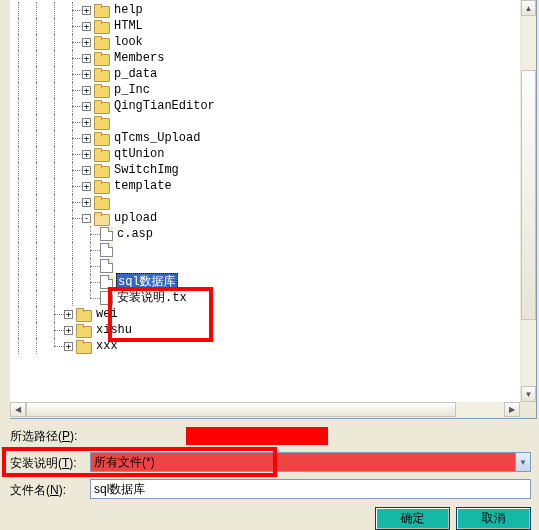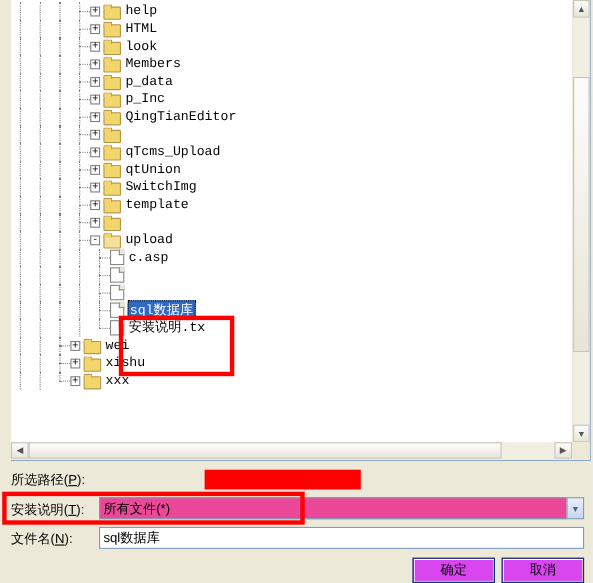--- a/index.html
+++ b/index.html
@@ -223,7 +223,7 @@
       height: 20px;
       border: 1px solid #7f9db9;
       border-right: none;
-      background: #ec4899;
+      background: #ef4444;
       padding: 1px 3px;
       font-family: inherit;
       font-size: 12px;

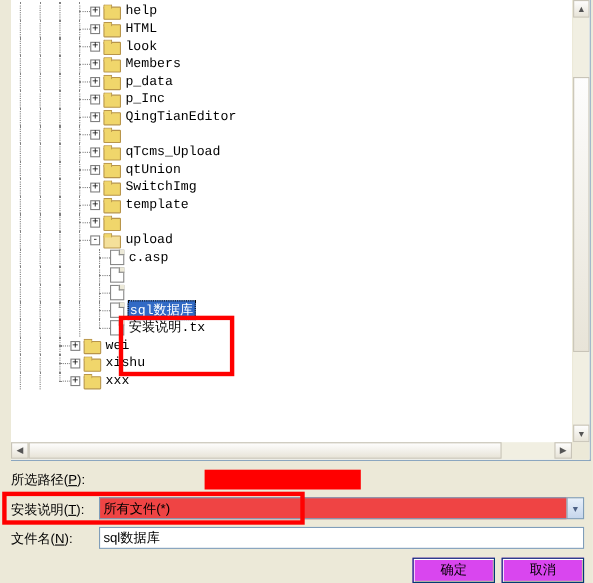--- a/index.html
+++ b/index.html
@@ -250,7 +250,7 @@
     }
     .win-btn {
       width: 75px; height: 23px;
-      background: #d946ef;
+      background: #14b8a6;
       border: 1px solid #003c74;
       font-family: inherit;
       font-size: 12px;

